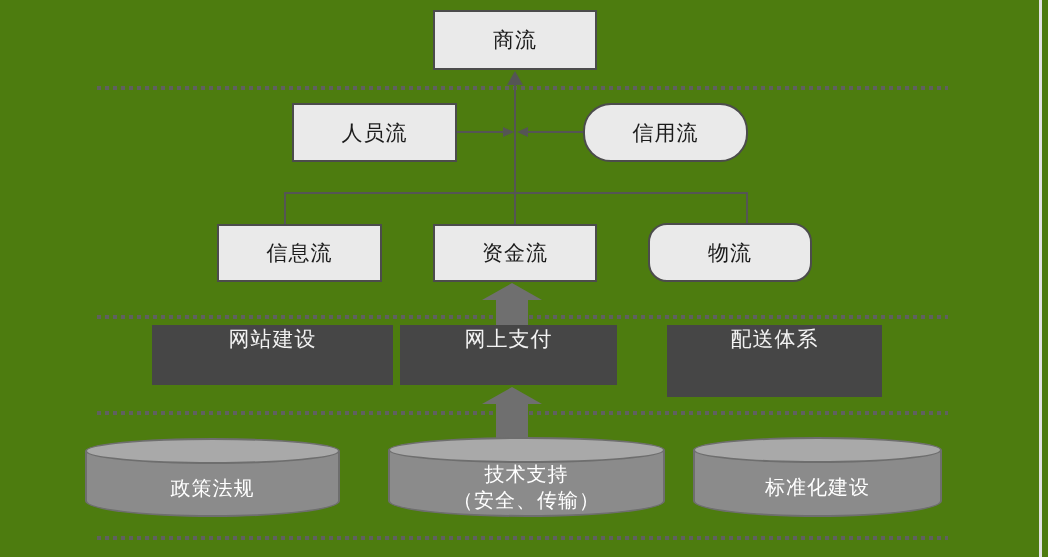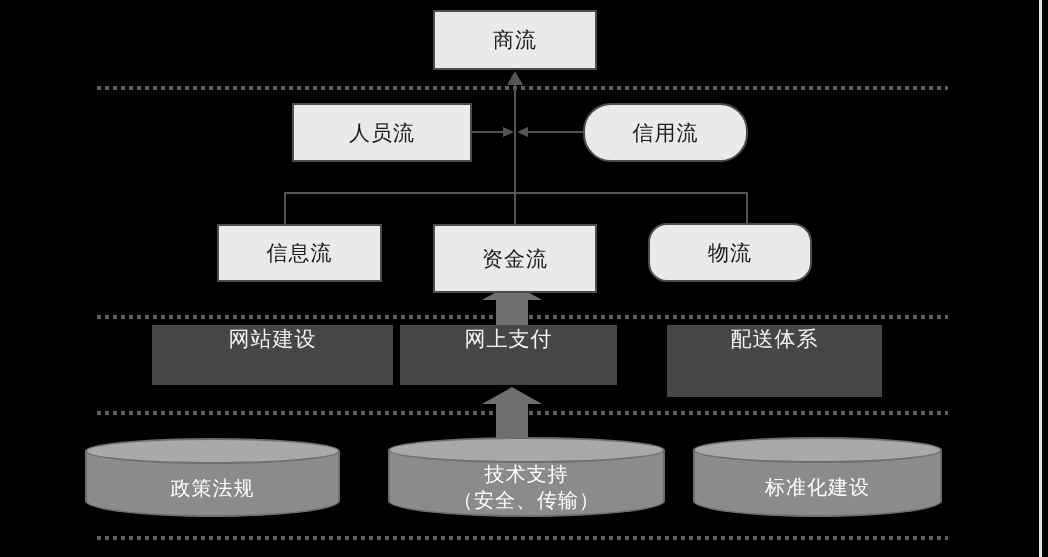--- a/index.html
+++ b/index.html
@@ -7,7 +7,7 @@
     position: relative;
     width: 1048px;
     height: 557px;
-    background: #000000;
+    background: #4d7c0f;
     overflow: hidden;
     font-family: "Liberation Serif", "DejaVu Serif", serif;
   }

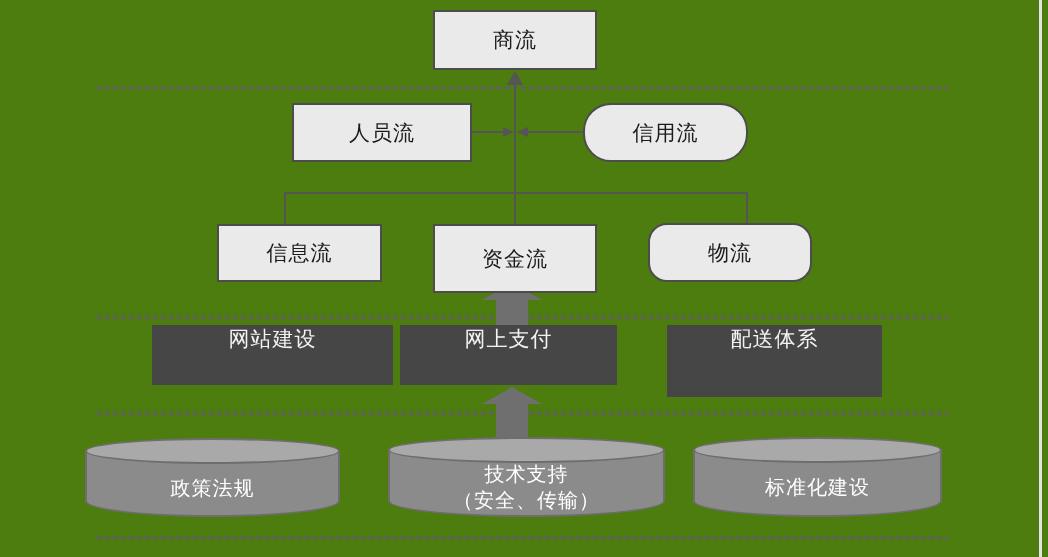--- a/index.html
+++ b/index.html
@@ -147,7 +147,7 @@
     <span>商流</span>
   </div>
 
-  <div class="abs box-light" style="left:292px; top:103px; width:180px; height:59px;">
+  <div class="abs box-light" style="left:292px; top:103px; width:165px; height:59px;">
     <span>人员流</span>
   </div>
   <div class="abs box-light" style="left:583px; top:103px; width:165px; height:59px;border-radius:28px;">

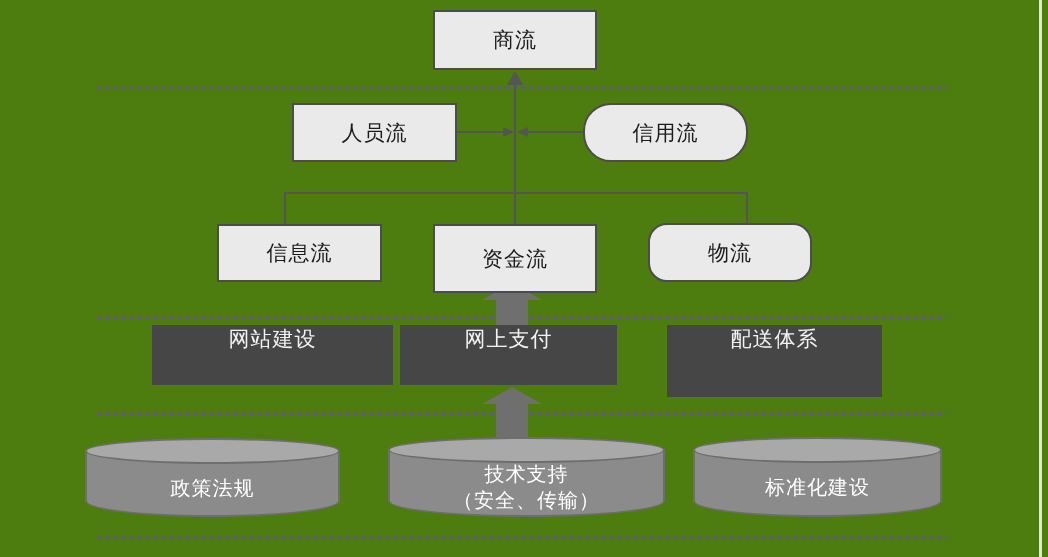--- a/index.html
+++ b/index.html
@@ -157,7 +157,7 @@
   <div class="abs box-light" style="left:217px; top:224px; width:165px; height:58px;align-items:center;">
     <span>信息流</span>
   </div>
-  <div class="abs box-light" style="left:433px; top:224px; width:164px; height:69px;">
+  <div class="abs box-light" style="left:433px; top:224px; width:164px; height:58px;">
     <span>资金流</span>
   </div>
   <div class="abs box-light" style="left:648px; top:223px; width:164px; height:59px;border-radius:19px;">

